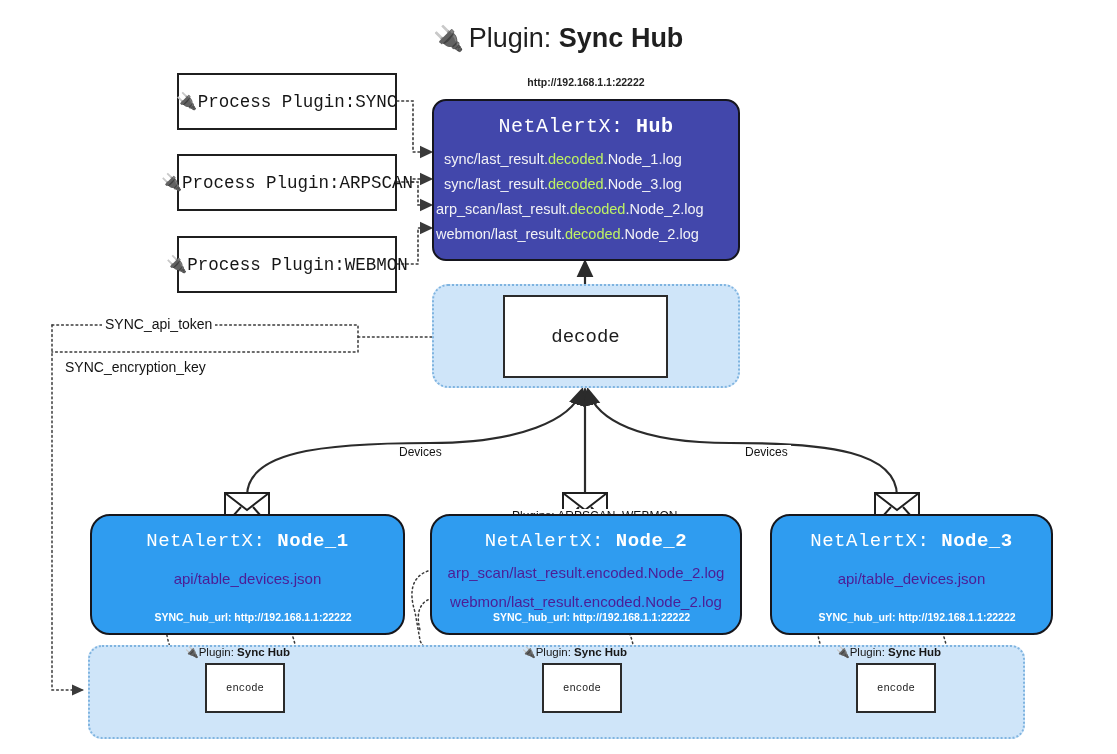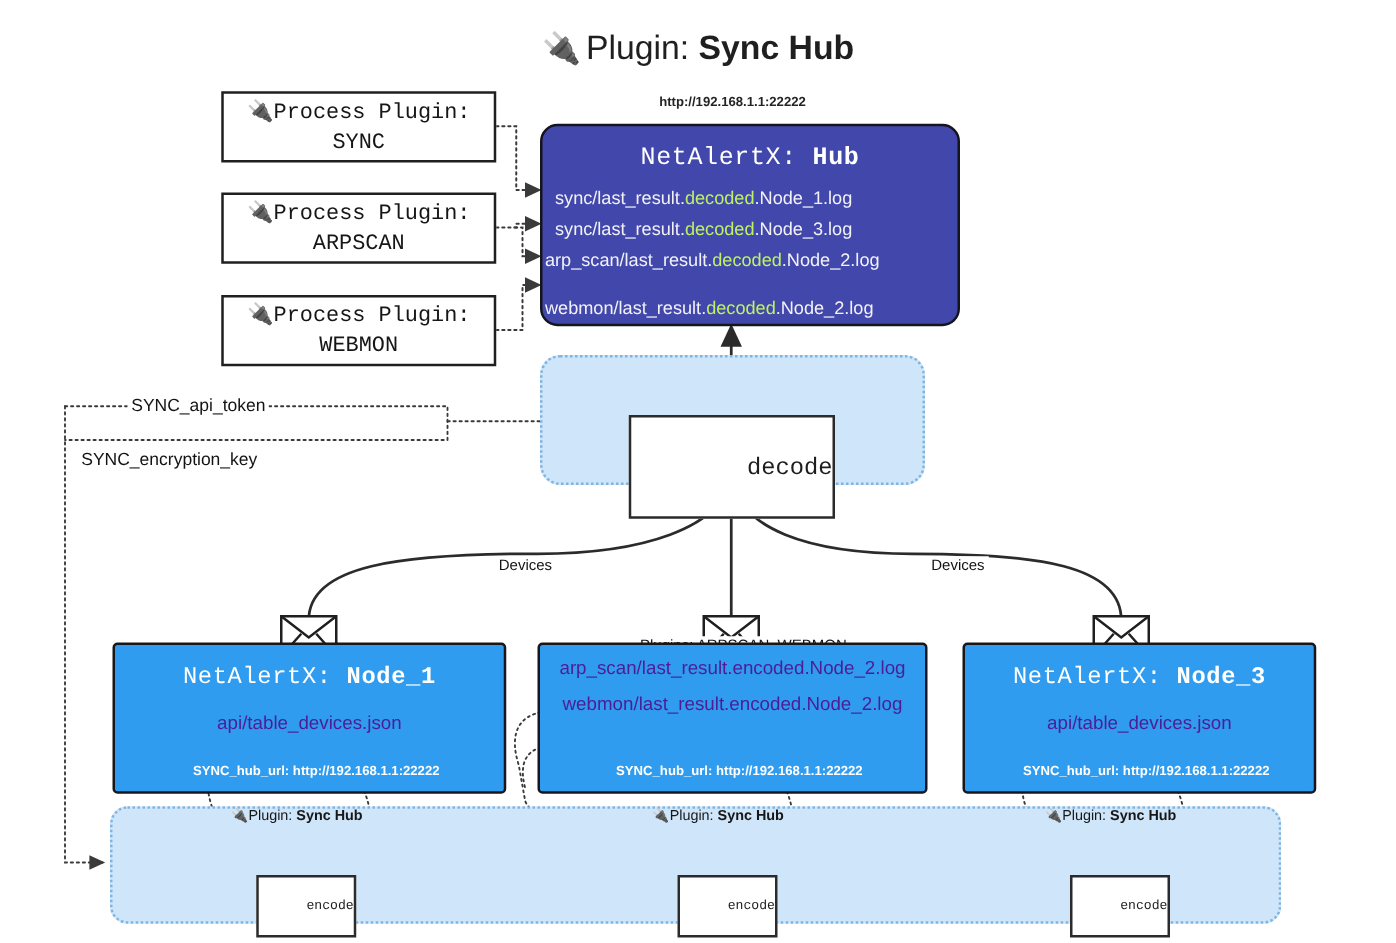--- a/index.html
+++ b/index.html
@@ -16,7 +16,7 @@
 
   
   .procbox{position:absolute;background:#ffffff;border:2px solid #1f1f1f;
-           box-sizing:border-box;display:flex;flex-direction:column;
+           box-sizing:border-box;display:flex;flex-direction:row;
            align-items:center;justify-content:center;
            font-family:"Liberation Mono","DejaVu Sans Mono",monospace;
            font-size:17.5px;line-height:24px;color:#161616;}

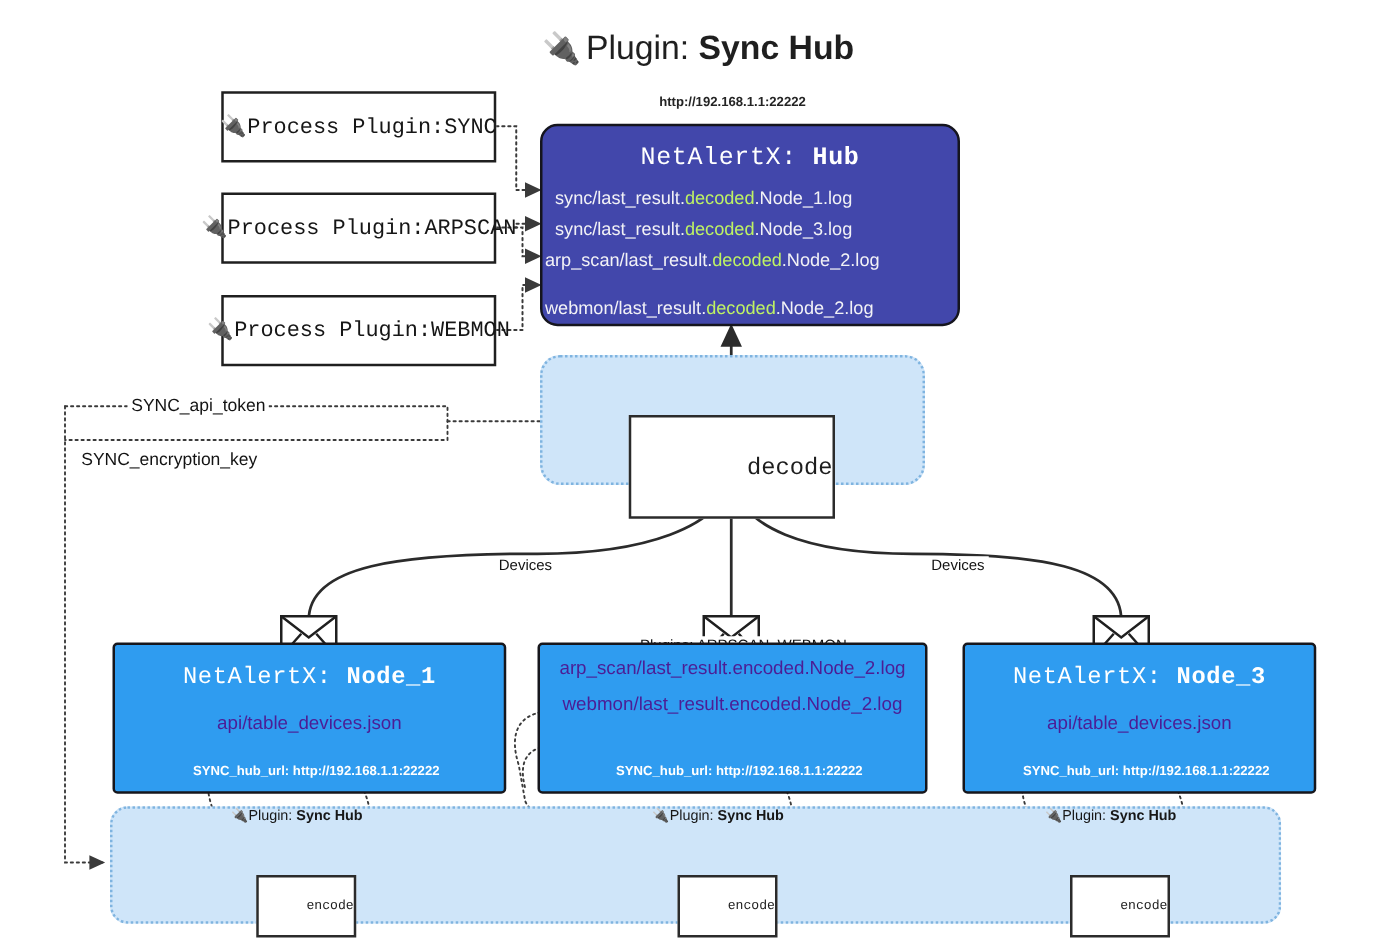--- a/index.html
+++ b/index.html
@@ -165,7 +165,7 @@
 
   <div class="hub-url" style="left:432px;top:76px;width:308px;">http://192.168.1.1:22222</div>
 
-  <div class="hub" style="left:432px;top:99px;width:336px;height:162px;">
+  <div class="hub" style="left:432px;top:99px;width:308px;height:162px;">
     <div class="hubtitle">
       <span>NetAlertX:</span>
       <b>Hub</b>

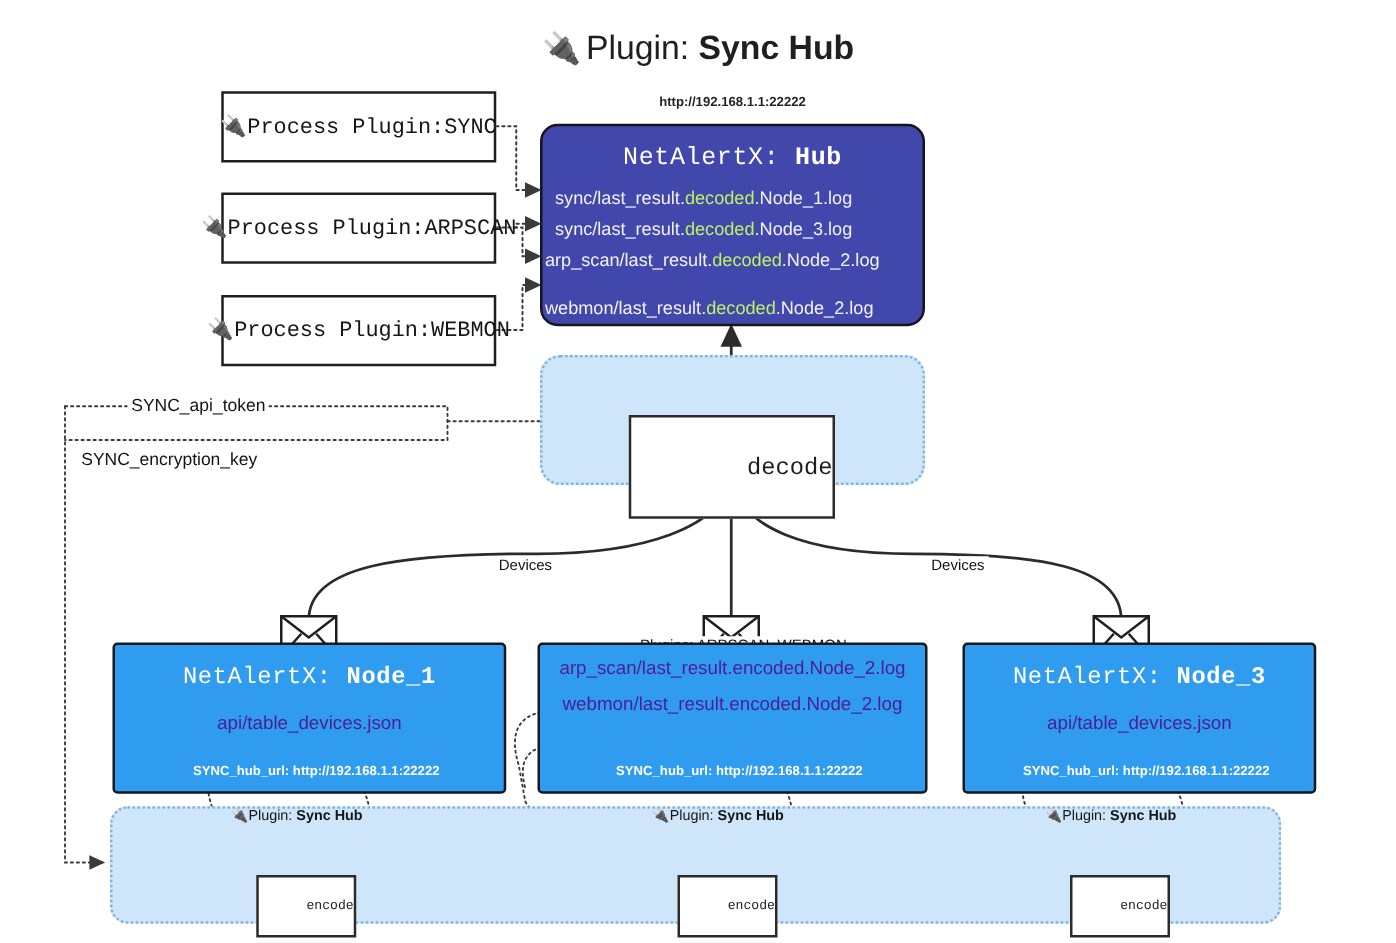--- a/index.html
+++ b/index.html
@@ -180,7 +180,7 @@
       <div class="logline" style="margin-left:-8px;">
         <span>arp_scan/last_result.</span><b>decoded</b><span>.Node_2.log</span>
       </div>
-      <div class="logline" style="margin-left:-8px;margin-top:13px;">
+      <div class="logline" style="margin-left:-8px;">
         <span>webmon/last_result.</span><b>decoded</b><span>.Node_2.log</span>
       </div>
     </div>

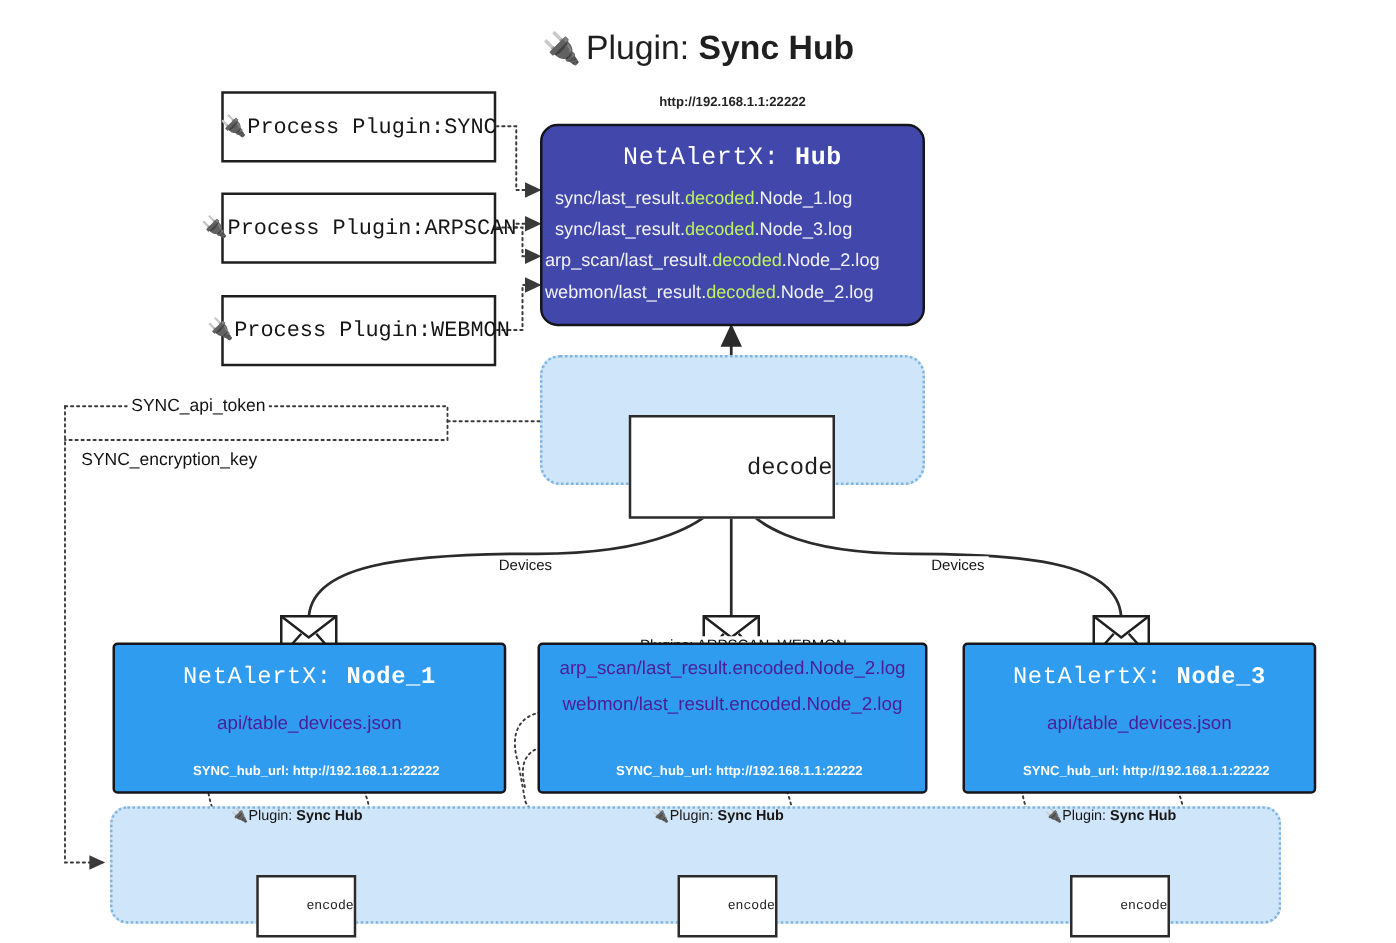--- a/index.html
+++ b/index.html
@@ -39,8 +39,8 @@
   .dgroup{position:absolute;background:#cfe5f9;border:2px dotted #7fb4e0;
           border-radius:16px;box-sizing:border-box;}
   .whitebox{position:absolute;background:#ffffff;border:2px solid #2b2b2b;
-            box-sizing:border-box;display:flex;align-items:center;justify-content:flex-end;
-            font-family:"Liberation Mono","DejaVu Sans Mono",monospace;color:#1d1d1d;margin-top:37px;}
+            box-sizing:border-box;display:flex;align-items:center;justify-content:center;
+            font-family:"Liberation Mono","DejaVu Sans Mono",monospace;color:#1d1d1d;}
   .decodebox{font-size:19px;}
   .encodebox{font-size:10.5px;}
 

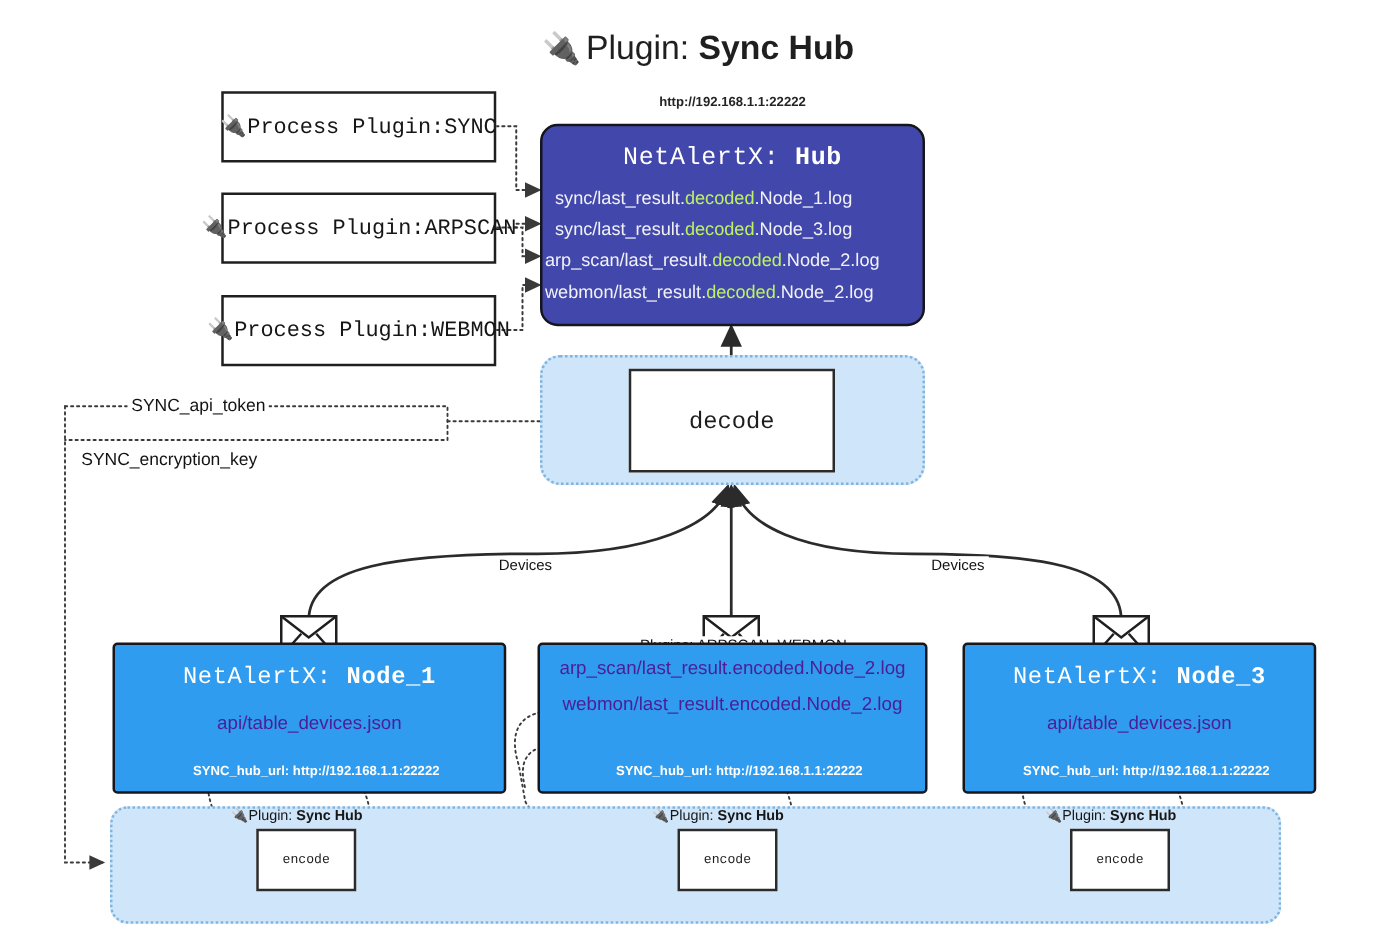--- a/index.html
+++ b/index.html
@@ -46,7 +46,7 @@
 
   
   .node{position:absolute;background:#2f9cf0;border:2.5px solid #16161c;
-        border-radius:4px;box-sizing:border-box;color:#ffffff;}
+        border-radius:20px;box-sizing:border-box;color:#ffffff;}
   .node .ntitle{text-align:center;font-family:"Liberation Mono","DejaVu Sans Mono",monospace;
         font-size:19px;line-height:26px;margin-top:12px;letter-spacing:.5px;}
   .node .ntitle b{font-weight:bold;}

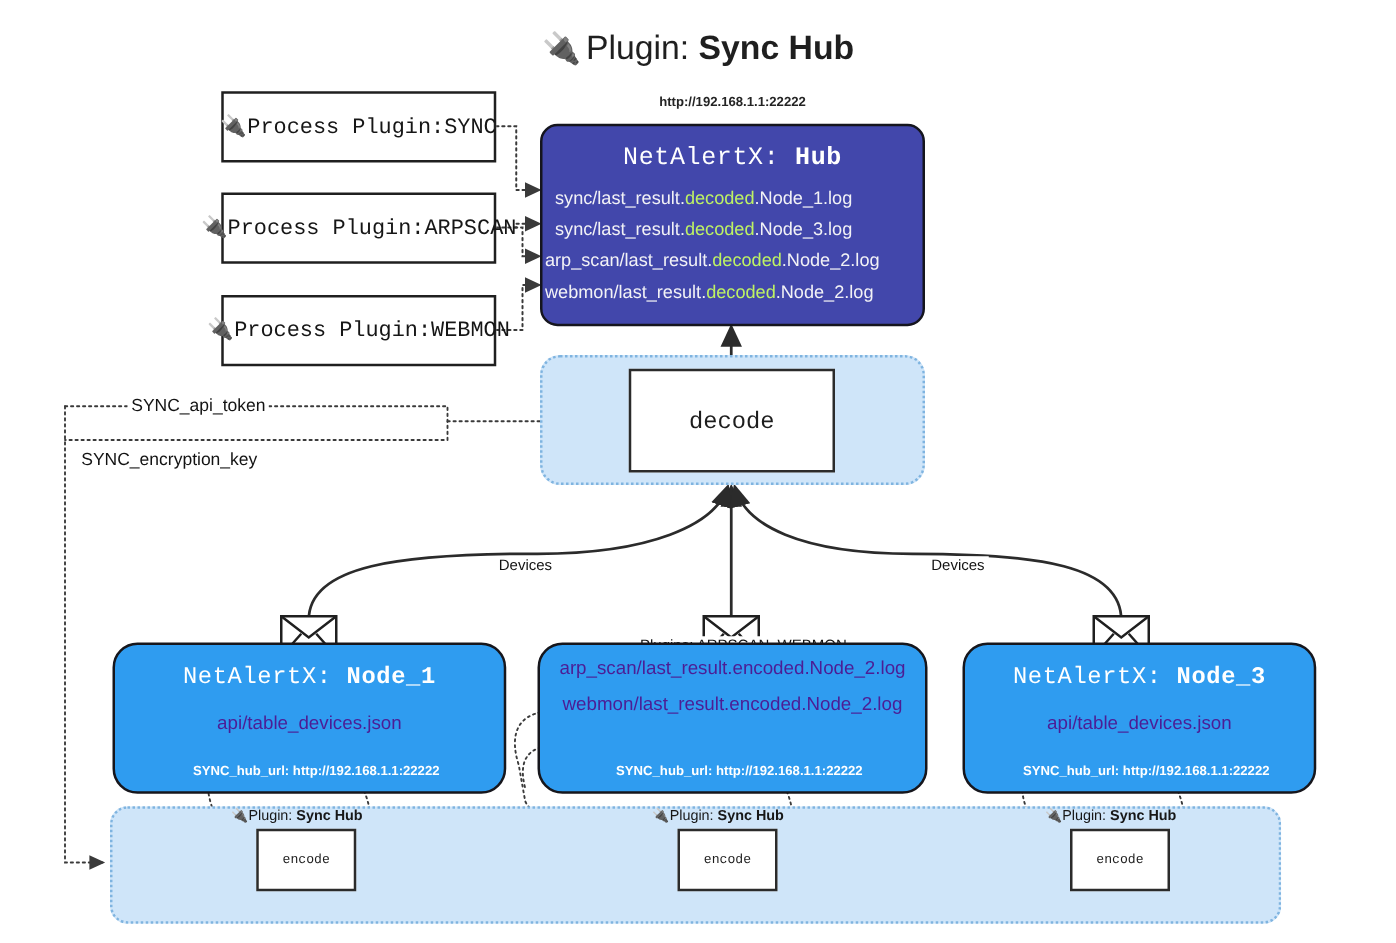--- a/index.html
+++ b/index.html
@@ -210,6 +210,10 @@
   </div>
 
   <div class="node" style="left:430px;top:514px;width:312px;height:121px;">
+    <div class="ntitle">
+      <span>NetAlertX:</span>
+      <b>Node_2</b>
+    </div>
     <div class="nlines" style="margin-top:4px;">
       <div class="nline">arp_scan/last_result.encoded.Node_2.log</div>
       <div class="nline">webmon/last_result.encoded.Node_2.log</div>

